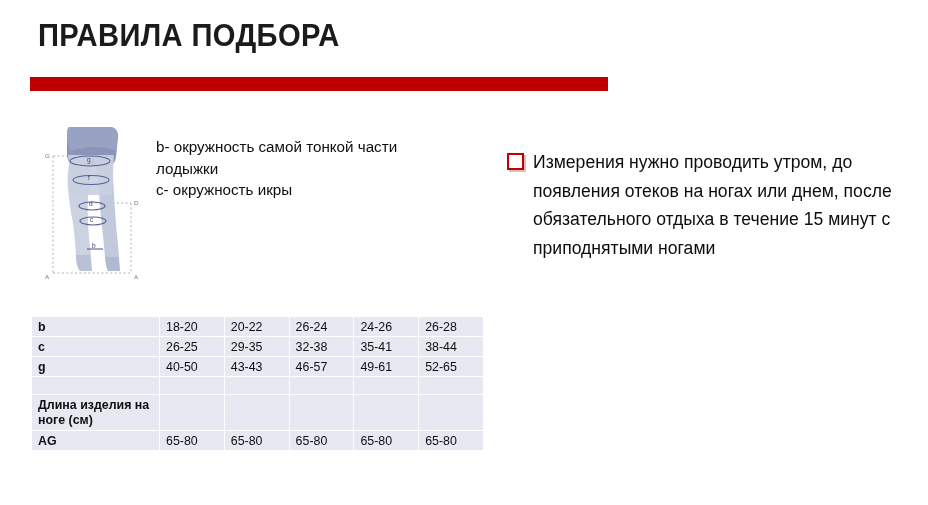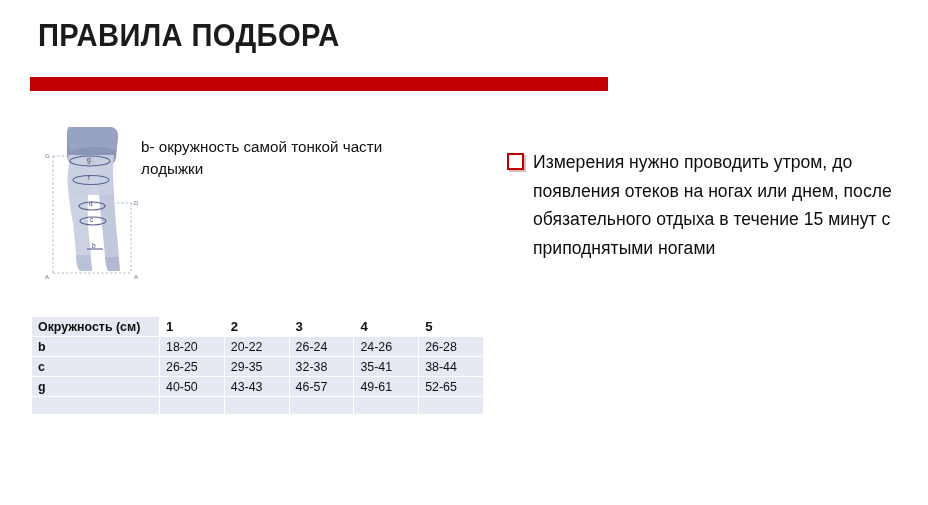--- a/index.html
+++ b/index.html
@@ -52,7 +52,7 @@
   
   #legend-block {
     position: absolute;
-    left: 141px;
+    left: 156px;
     top: 136px;
     width: 300px;
     font-size: 15.2px;

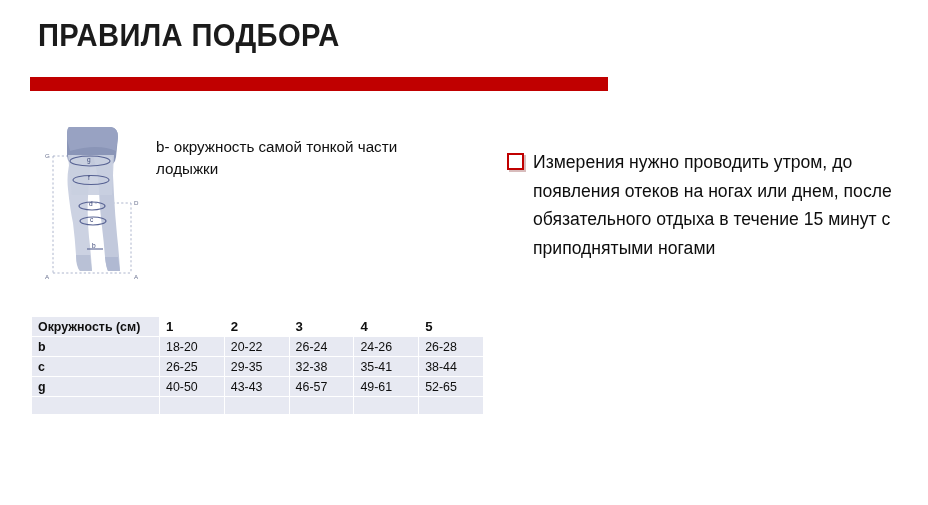--- a/index.html
+++ b/index.html
@@ -176,6 +176,7 @@
 
 <div id="legend-block">
   <div class="legend-line">b- окружность самой тонкой части лодыжки</div>
+  <div class="legend-line">c- окружность икры</div>
 </div>
 
 <div id="bullet-block">

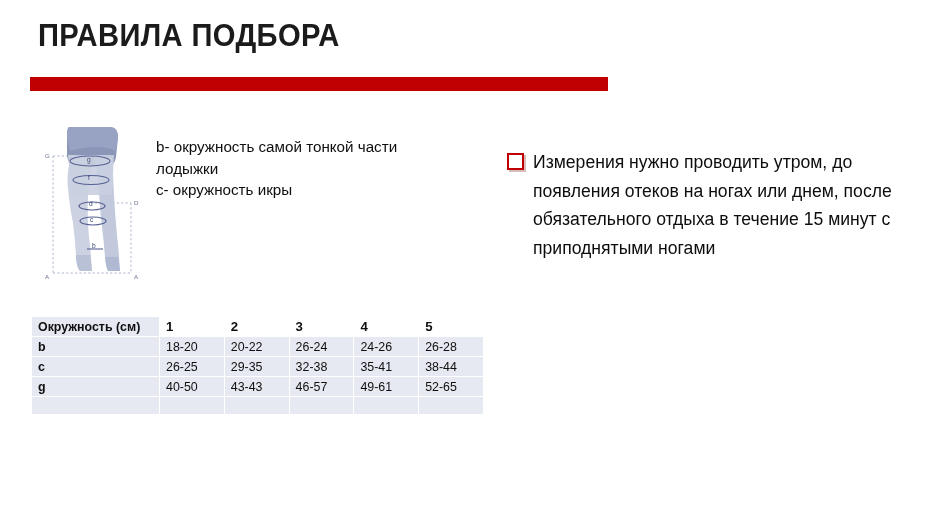--- a/index.html
+++ b/index.html
@@ -186,14 +186,6 @@
 
 <table id="size-table">
   <tbody>
-    <tr class="header-row">
-      <td class="label-col">Окружность (см)</td>
-      <td class="data-col">1</td>
-      <td class="data-col">2</td>
-      <td class="data-col">3</td>
-      <td class="data-col">4</td>
-      <td class="data-col">5</td>
-    </tr>
 
     <tr>
       <td class="label-col">b</td>

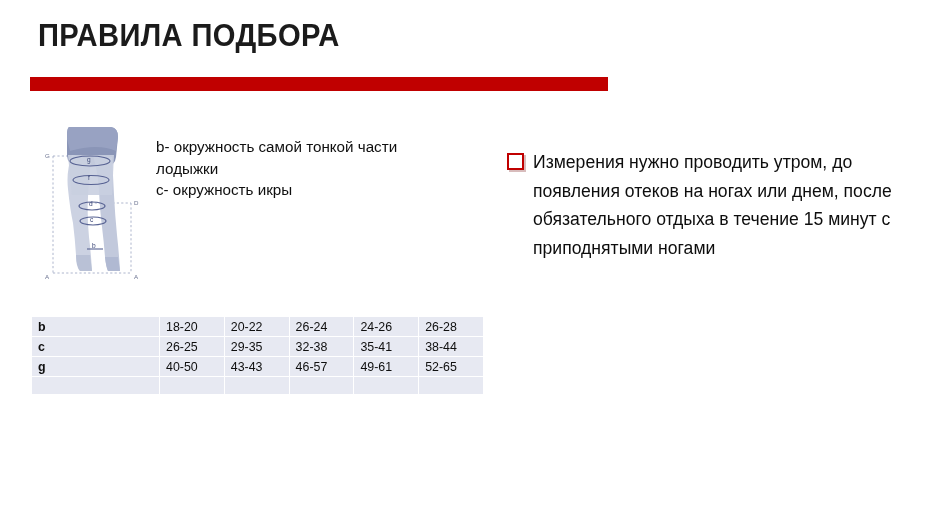--- a/index.html
+++ b/index.html
@@ -223,6 +223,14 @@
       <td class="data-col"></td>
     </tr>
 
+    <tr>
+      <td class="label-col tall-label">Длина изделия на ноге (см)</td>
+      <td class="data-col"></td>
+      <td class="data-col"></td>
+      <td class="data-col"></td>
+      <td class="data-col"></td>
+      <td class="data-col"></td>
+    </tr>
 
   </tbody>
 </table>

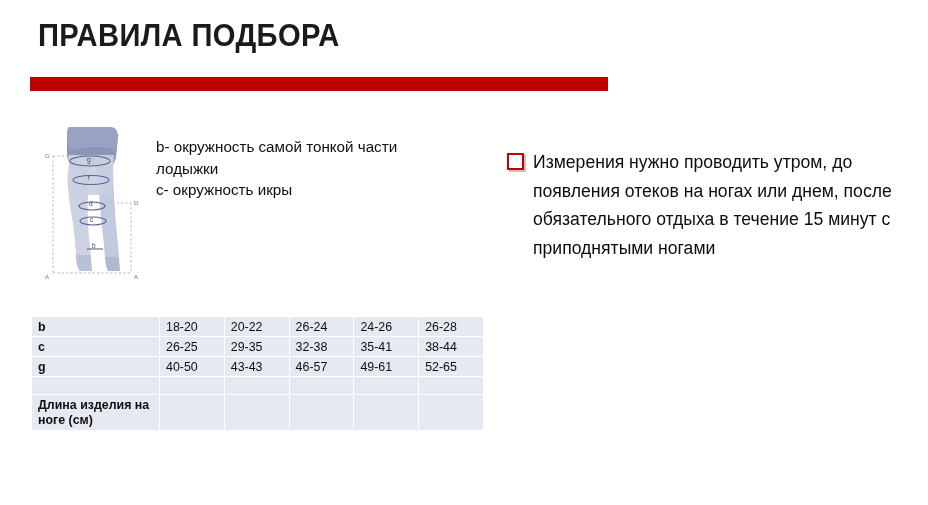--- a/index.html
+++ b/index.html
@@ -232,6 +232,14 @@
       <td class="data-col"></td>
     </tr>
 
+    <tr>
+      <td class="label-col">AG</td>
+      <td class="data-col">65-80</td>
+      <td class="data-col">65-80</td>
+      <td class="data-col">65-80</td>
+      <td class="data-col">65-80</td>
+      <td class="data-col">65-80</td>
+    </tr>
   </tbody>
 </table>
 

